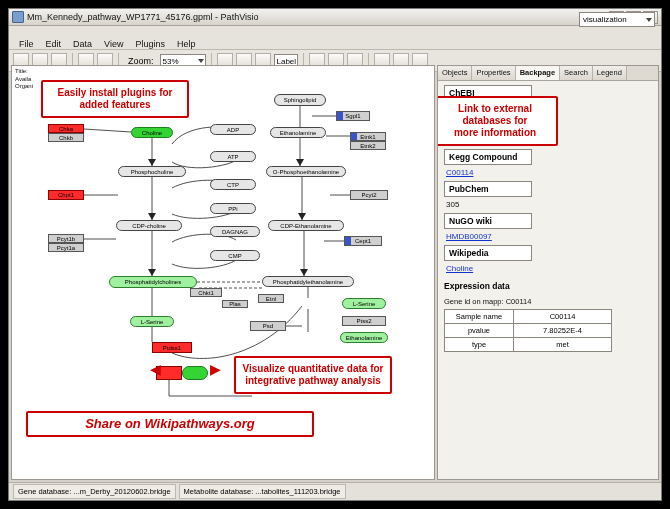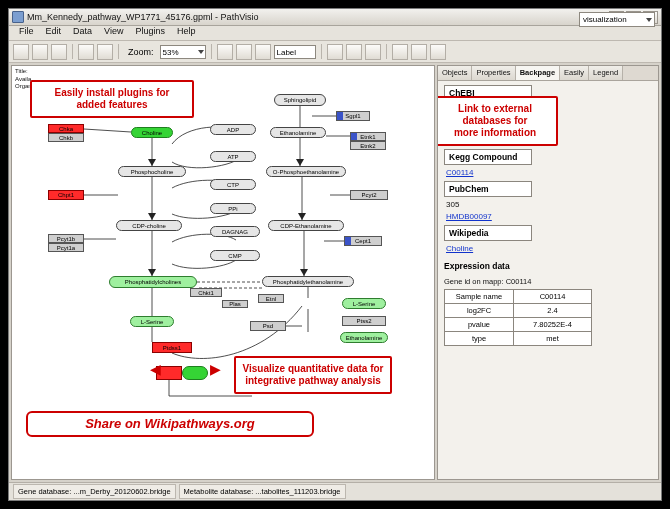--- a/index.html
+++ b/index.html
@@ -57,11 +57,11 @@
   }
   
   .menubar {
-    height: 15px;
+    height: 24px;
     background: #e6e3dc;
     border-bottom: 1px solid #bdb8b0;
     display: flex;
-    align-items: flex-start;
+    align-items: flex-end;
     font-size: 9px;
     padding-left: 4px;
     box-sizing: border-box;

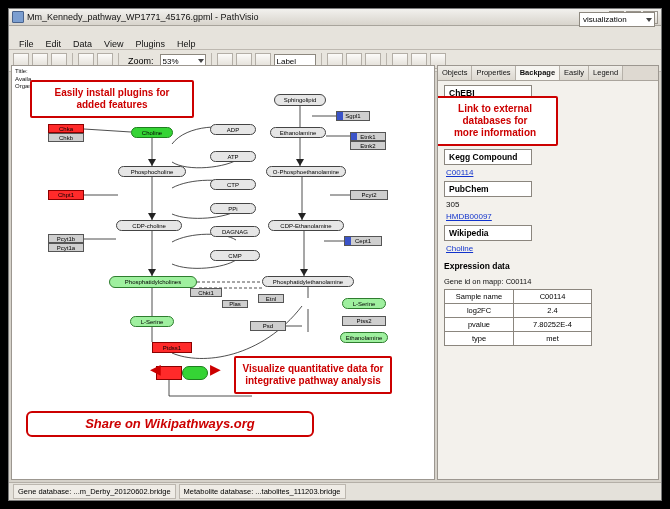--- a/index.html
+++ b/index.html
@@ -106,7 +106,7 @@
     border-top: 4px solid #444;
   }
   .labelbox {
-    width: 42px; height: 14px;
+    width: 24px; height: 14px;
     border: 1px solid #8d887f;
     background: #fff;
     font-size: 8px;

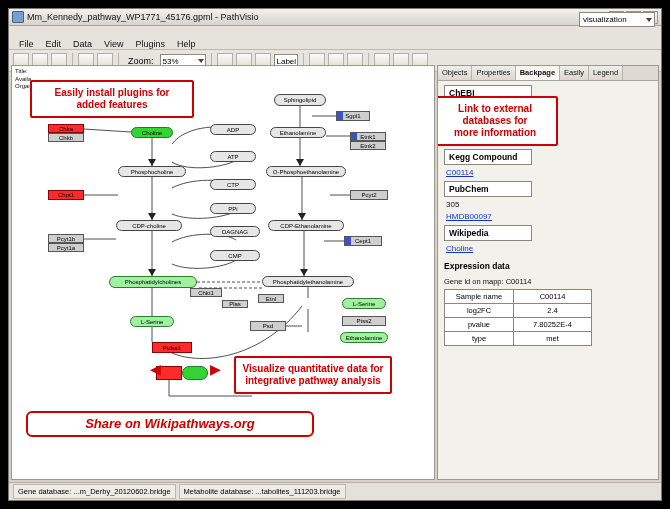--- a/index.html
+++ b/index.html
@@ -566,7 +566,7 @@
         <span class="tab">Objects</span>
         <span class="tab">Properties</span>
         <span class="tab active">Backpage</span>
-        <span class="tab">Easily</span>
+        <span class="tab">Search</span>
         <span class="tab">Legend</span>
       </div>
       <div class="sidecontent">

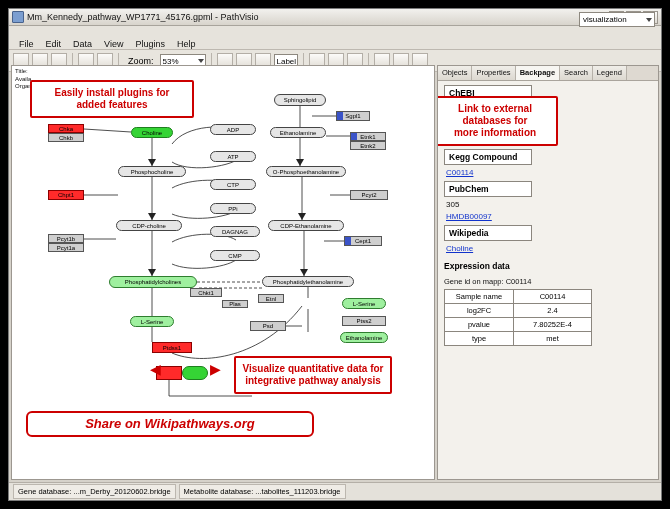--- a/index.html
+++ b/index.html
@@ -546,7 +546,7 @@
           </div>
         </div>
 
-      <div class="callout" style="left:18px; top:14px; width:164px;">
+      <div class="callout" style="left:29px; top:14px; width:148px;">
         <span style="white-space:pre-line">Easily install plugins for
 added features</span>
       </div>

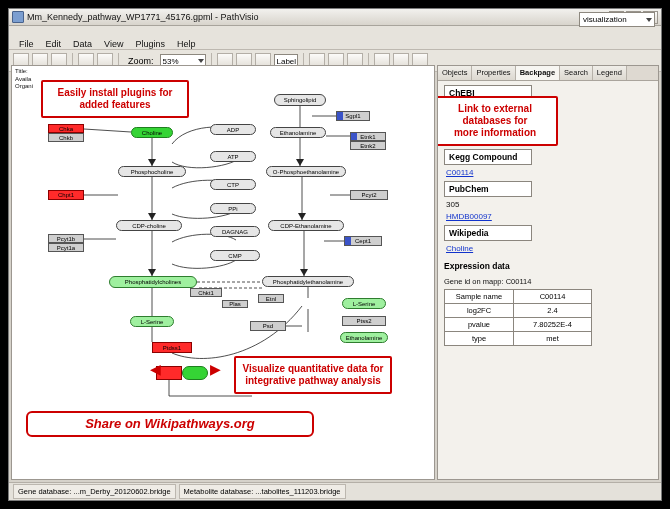--- a/index.html
+++ b/index.html
@@ -583,6 +583,7 @@
         <div class="db-header">PubChem</div>
         <span class="db-plain">305</span>
 
+        <div class="db-header">NuGO wiki</div>
         <a class="db-link" href="#">HMDB00097</a>
 
         <div class="db-header">Wikipedia</div>

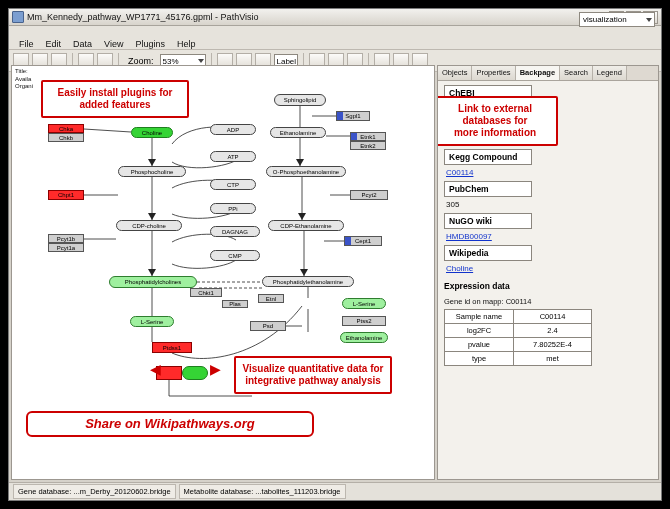--- a/index.html
+++ b/index.html
@@ -221,7 +221,7 @@
     border-collapse: collapse;
     margin-top: 3px;
     font-size: 7.5px;
-    width: 148px;
+    width: 168px;
   }
   table.exprtable td {
     border: 1px solid #8b867e;

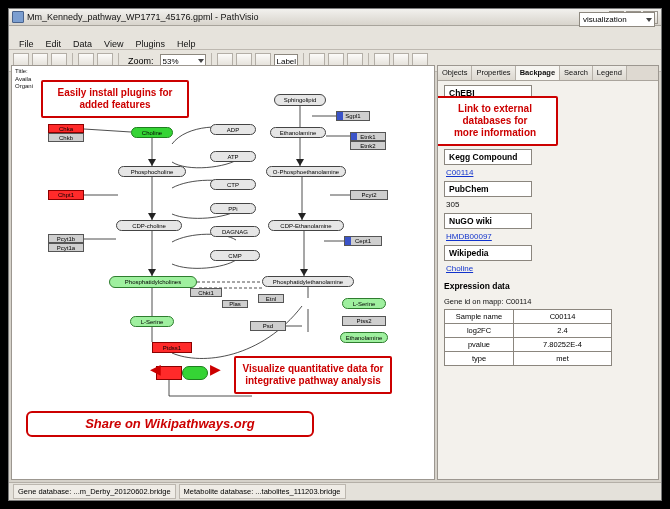--- a/index.html
+++ b/index.html
@@ -599,10 +599,6 @@
             <td>C00114</td>
           </tr>
           <tr>
-            <td class="k">log2FC</td>
-            <td>2.4</td>
-          </tr>
-          <tr>
             <td class="k">pvalue</td>
             <td>7.80252E-4</td>
           </tr>

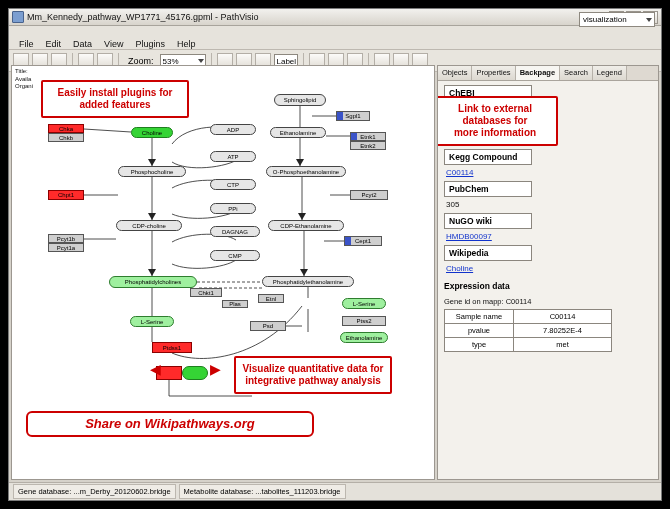--- a/index.html
+++ b/index.html
@@ -303,7 +303,7 @@
     box-sizing: border-box;
     border-radius: 2px;
   }
-  .callout.big { font-size: 13px; font-style: italic; border-radius: 6px; }
+  .callout.big { font-size: 13px; font-style: italic; }
   .arrow-red {
     position: absolute;
     color: #cc0000;

